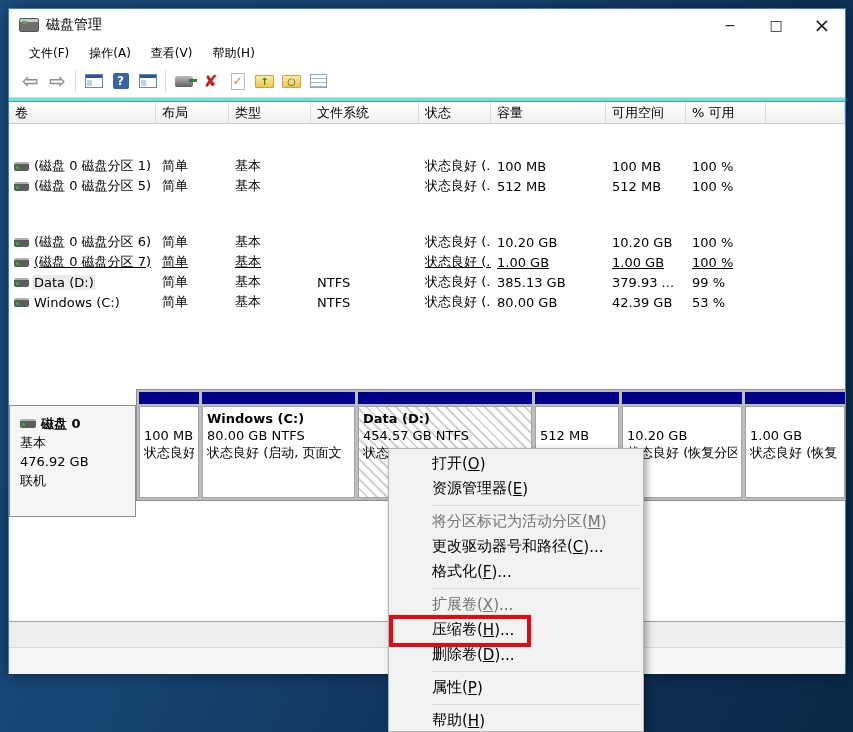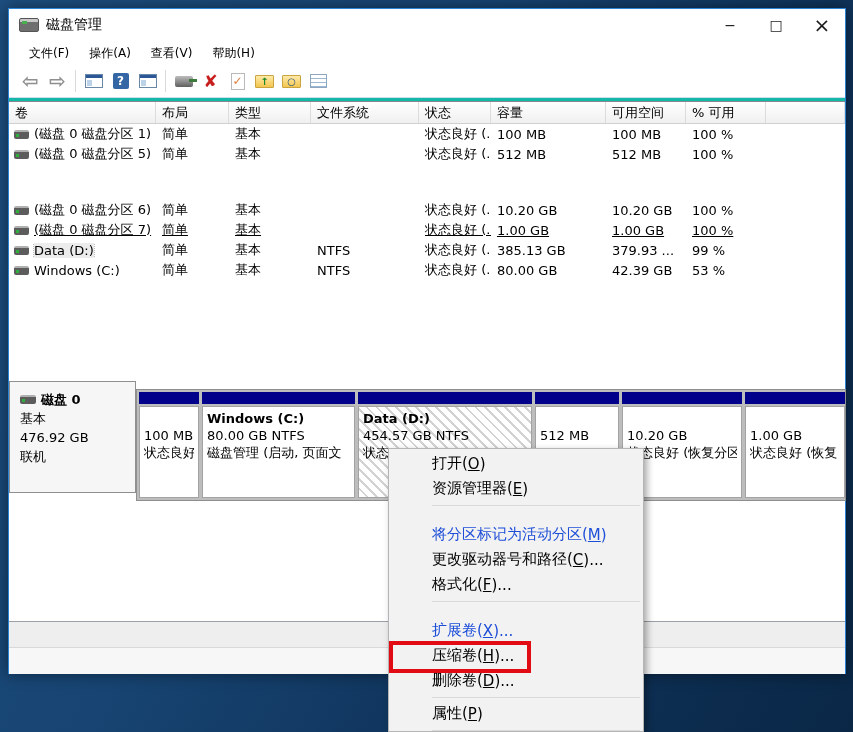--- a/index.html
+++ b/index.html
@@ -13,7 +13,7 @@
   
   .window {
     position:absolute; left:8px; top:8px; width:838px; height:666px;
-    background:#14b8a6; border:1px solid #2a83d4; box-shadow:0 0 14px rgba(0,0,0,.45);
+    background:#5eead4; border:1px solid #2a83d4; box-shadow:0 0 14px rgba(0,0,0,.45);
   }
   .titlebar { height:32px; display:flex; align-items:center; background:#fff; }
   .app-icon { width:20px; height:14px; margin-left:10px; position:relative;

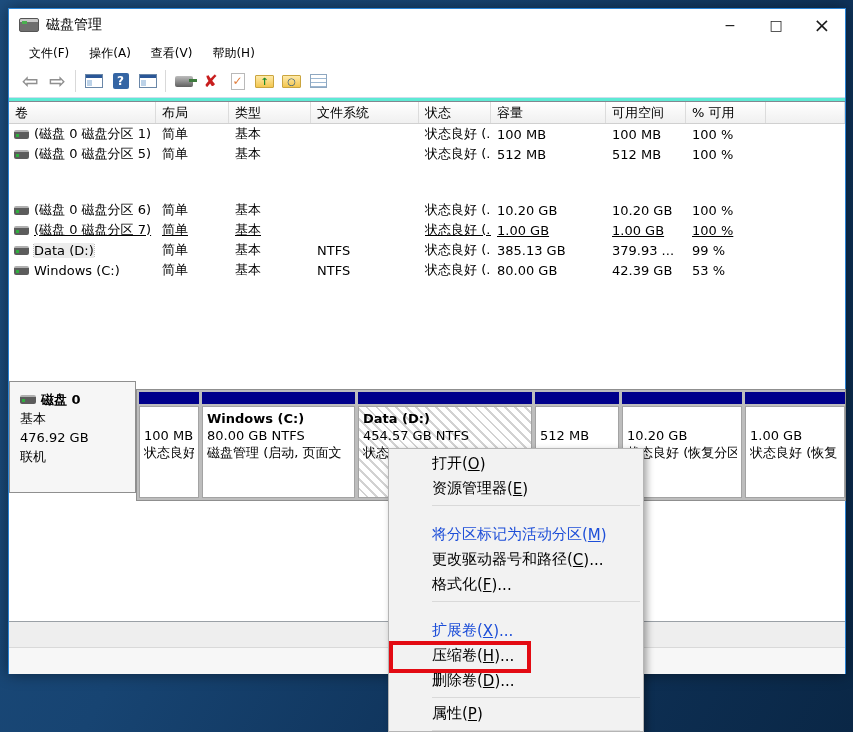--- a/index.html
+++ b/index.html
@@ -150,7 +150,7 @@
         <div class="vt-h"></div>
       </div>
     <div id="vt-body">
-        <div class="vt-row" style="grid-template-columns: 147px 73px 82px 108px 72px 115px 80px 80px 1fr;">
+        <div class="vt-row" style="grid-template-columns: 147px 73px 82px 108px 72px 115px 80px 80px 1fr; margin-top: 32px;">
           <div class="vt-cell vt-name">
             <span class="drive-icon"></span>
             <span class="vt-label">(磁盘 0 磁盘分区 1)</span>

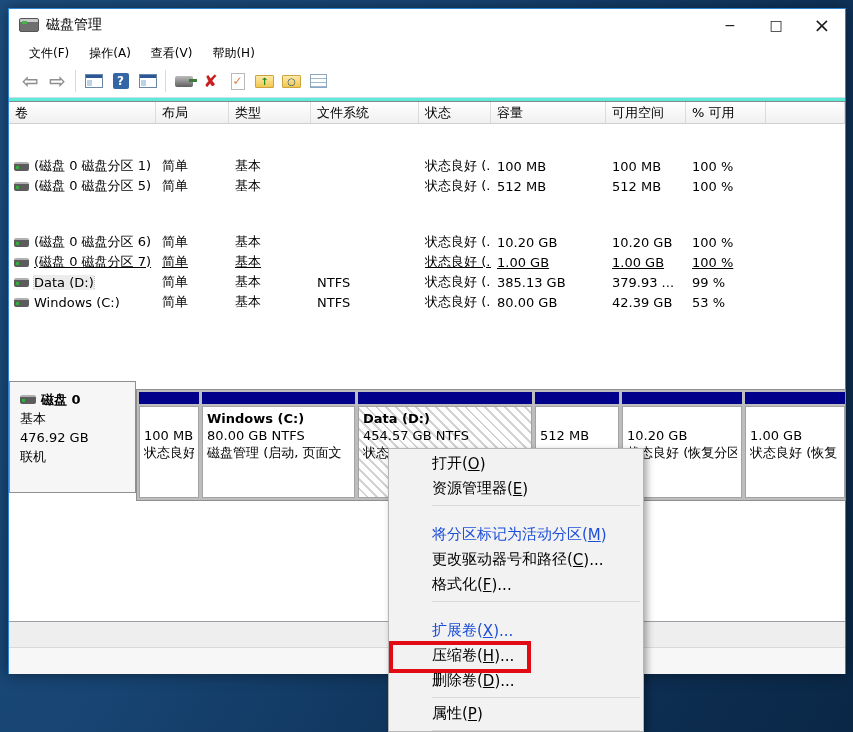--- a/index.html
+++ b/index.html
@@ -53,7 +53,7 @@
   .vt-label.sel { background:#ececec; outline:1px dotted #bdbdbd; }
   
   .diskpane { position:absolute; left:0; top:368px; width:836px; height:244px; background:#fff; font-size:13px; }
-  .disk-label { position:absolute; left:0; top:4px; width:127px; height:112px; background:#f6f6f6; border:1px solid #8f8f8f; padding:8px 0 0 10px; line-height:19px; }
+  .disk-label { position:absolute; left:0; top:28px; width:127px; height:112px; background:#f6f6f6; border:1px solid #8f8f8f; padding:8px 0 0 10px; line-height:19px; }
   .disk-title { display:flex; align-items:center; gap:5px; font-weight:bold; }
   .disk-title .drive-icon { width:16px; height:9px; }
   .band { position:absolute; left:127px; top:12px; width:710px; height:112px; background:#bdbdbd; border:1px solid #8f8f8f; }

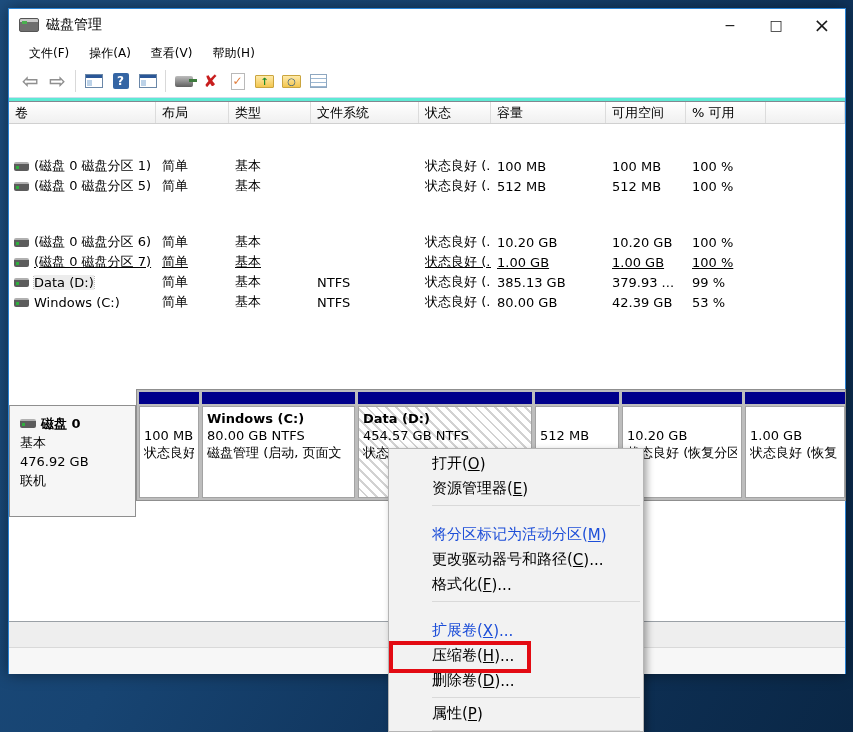--- a/index.html
+++ b/index.html
@@ -255,7 +255,7 @@
           <div class="box">
             <div class="pline pname">Windows  (C:)</div>
             <div class="pline">80.00 GB NTFS</div>
-            <div class="pline">磁盘管理 (启动, 页面文</div>
+            <div class="pline">状态良好 (启动, 页面文</div>
           </div>
         </div>
         <div class="slot selected" style="left: 221px; width: 174px;">

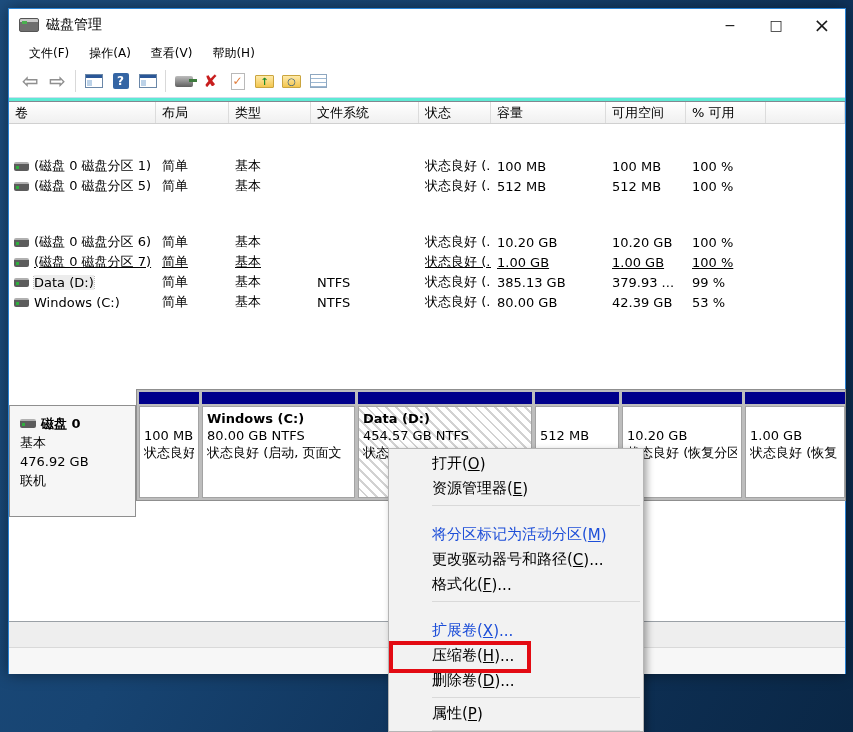--- a/index.html
+++ b/index.html
@@ -71,7 +71,7 @@
   
   .context-menu { position:absolute; left:388px; top:448px; width:256px; height:284px; background:#f2f2f2; border:1px solid #b5b5b5; box-shadow:3px 3px 7px rgba(0,0,0,.35); z-index:10; font-size:15px; padding-top:2px; }
   .menu-item { height:25px; display:flex; align-items:center; padding-left:43px; position:relative; white-space:nowrap; }
-  .menu-item.disabled { color:#1d4ed8;margin-top:13px; }
+  .menu-item.disabled { color:#737373; }
   .menu-item .key { text-decoration:underline; }
   .menu-sep { height:8px; position:relative; }
   .menu-sep::after { content:""; position:absolute; left:43px; right:3px; top:50%; height:1px; background:#d9d9d9; }

